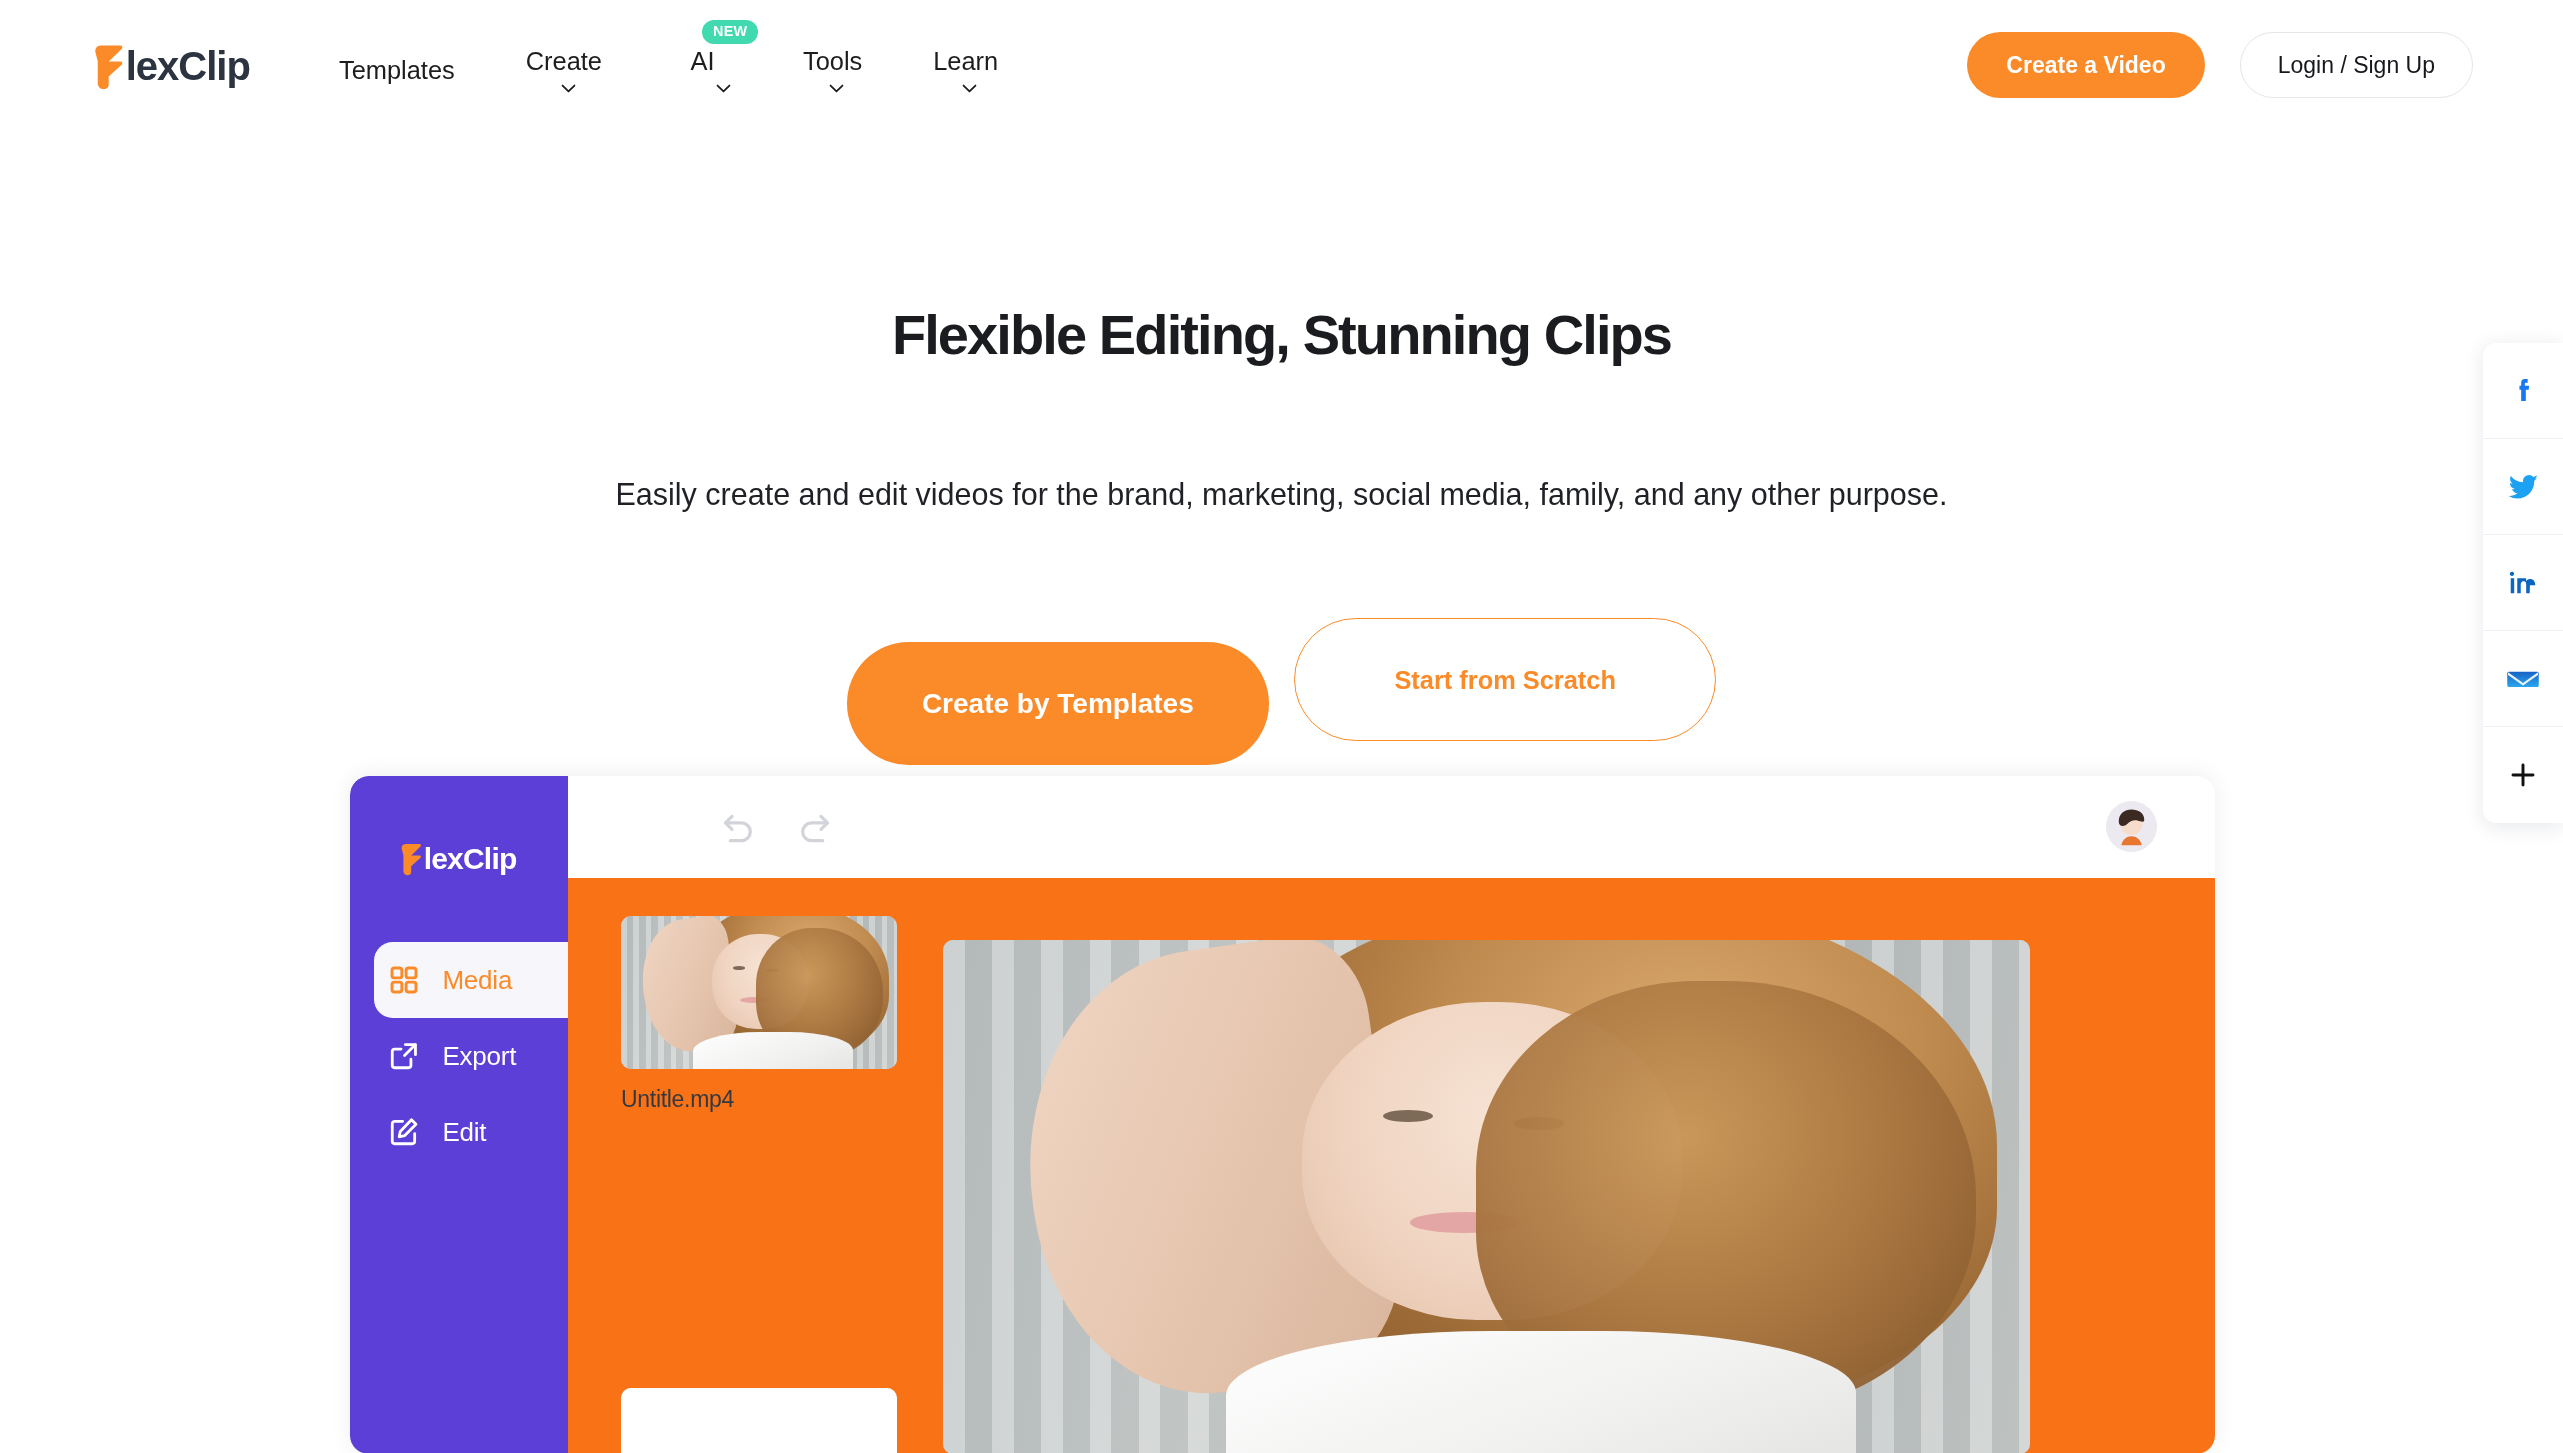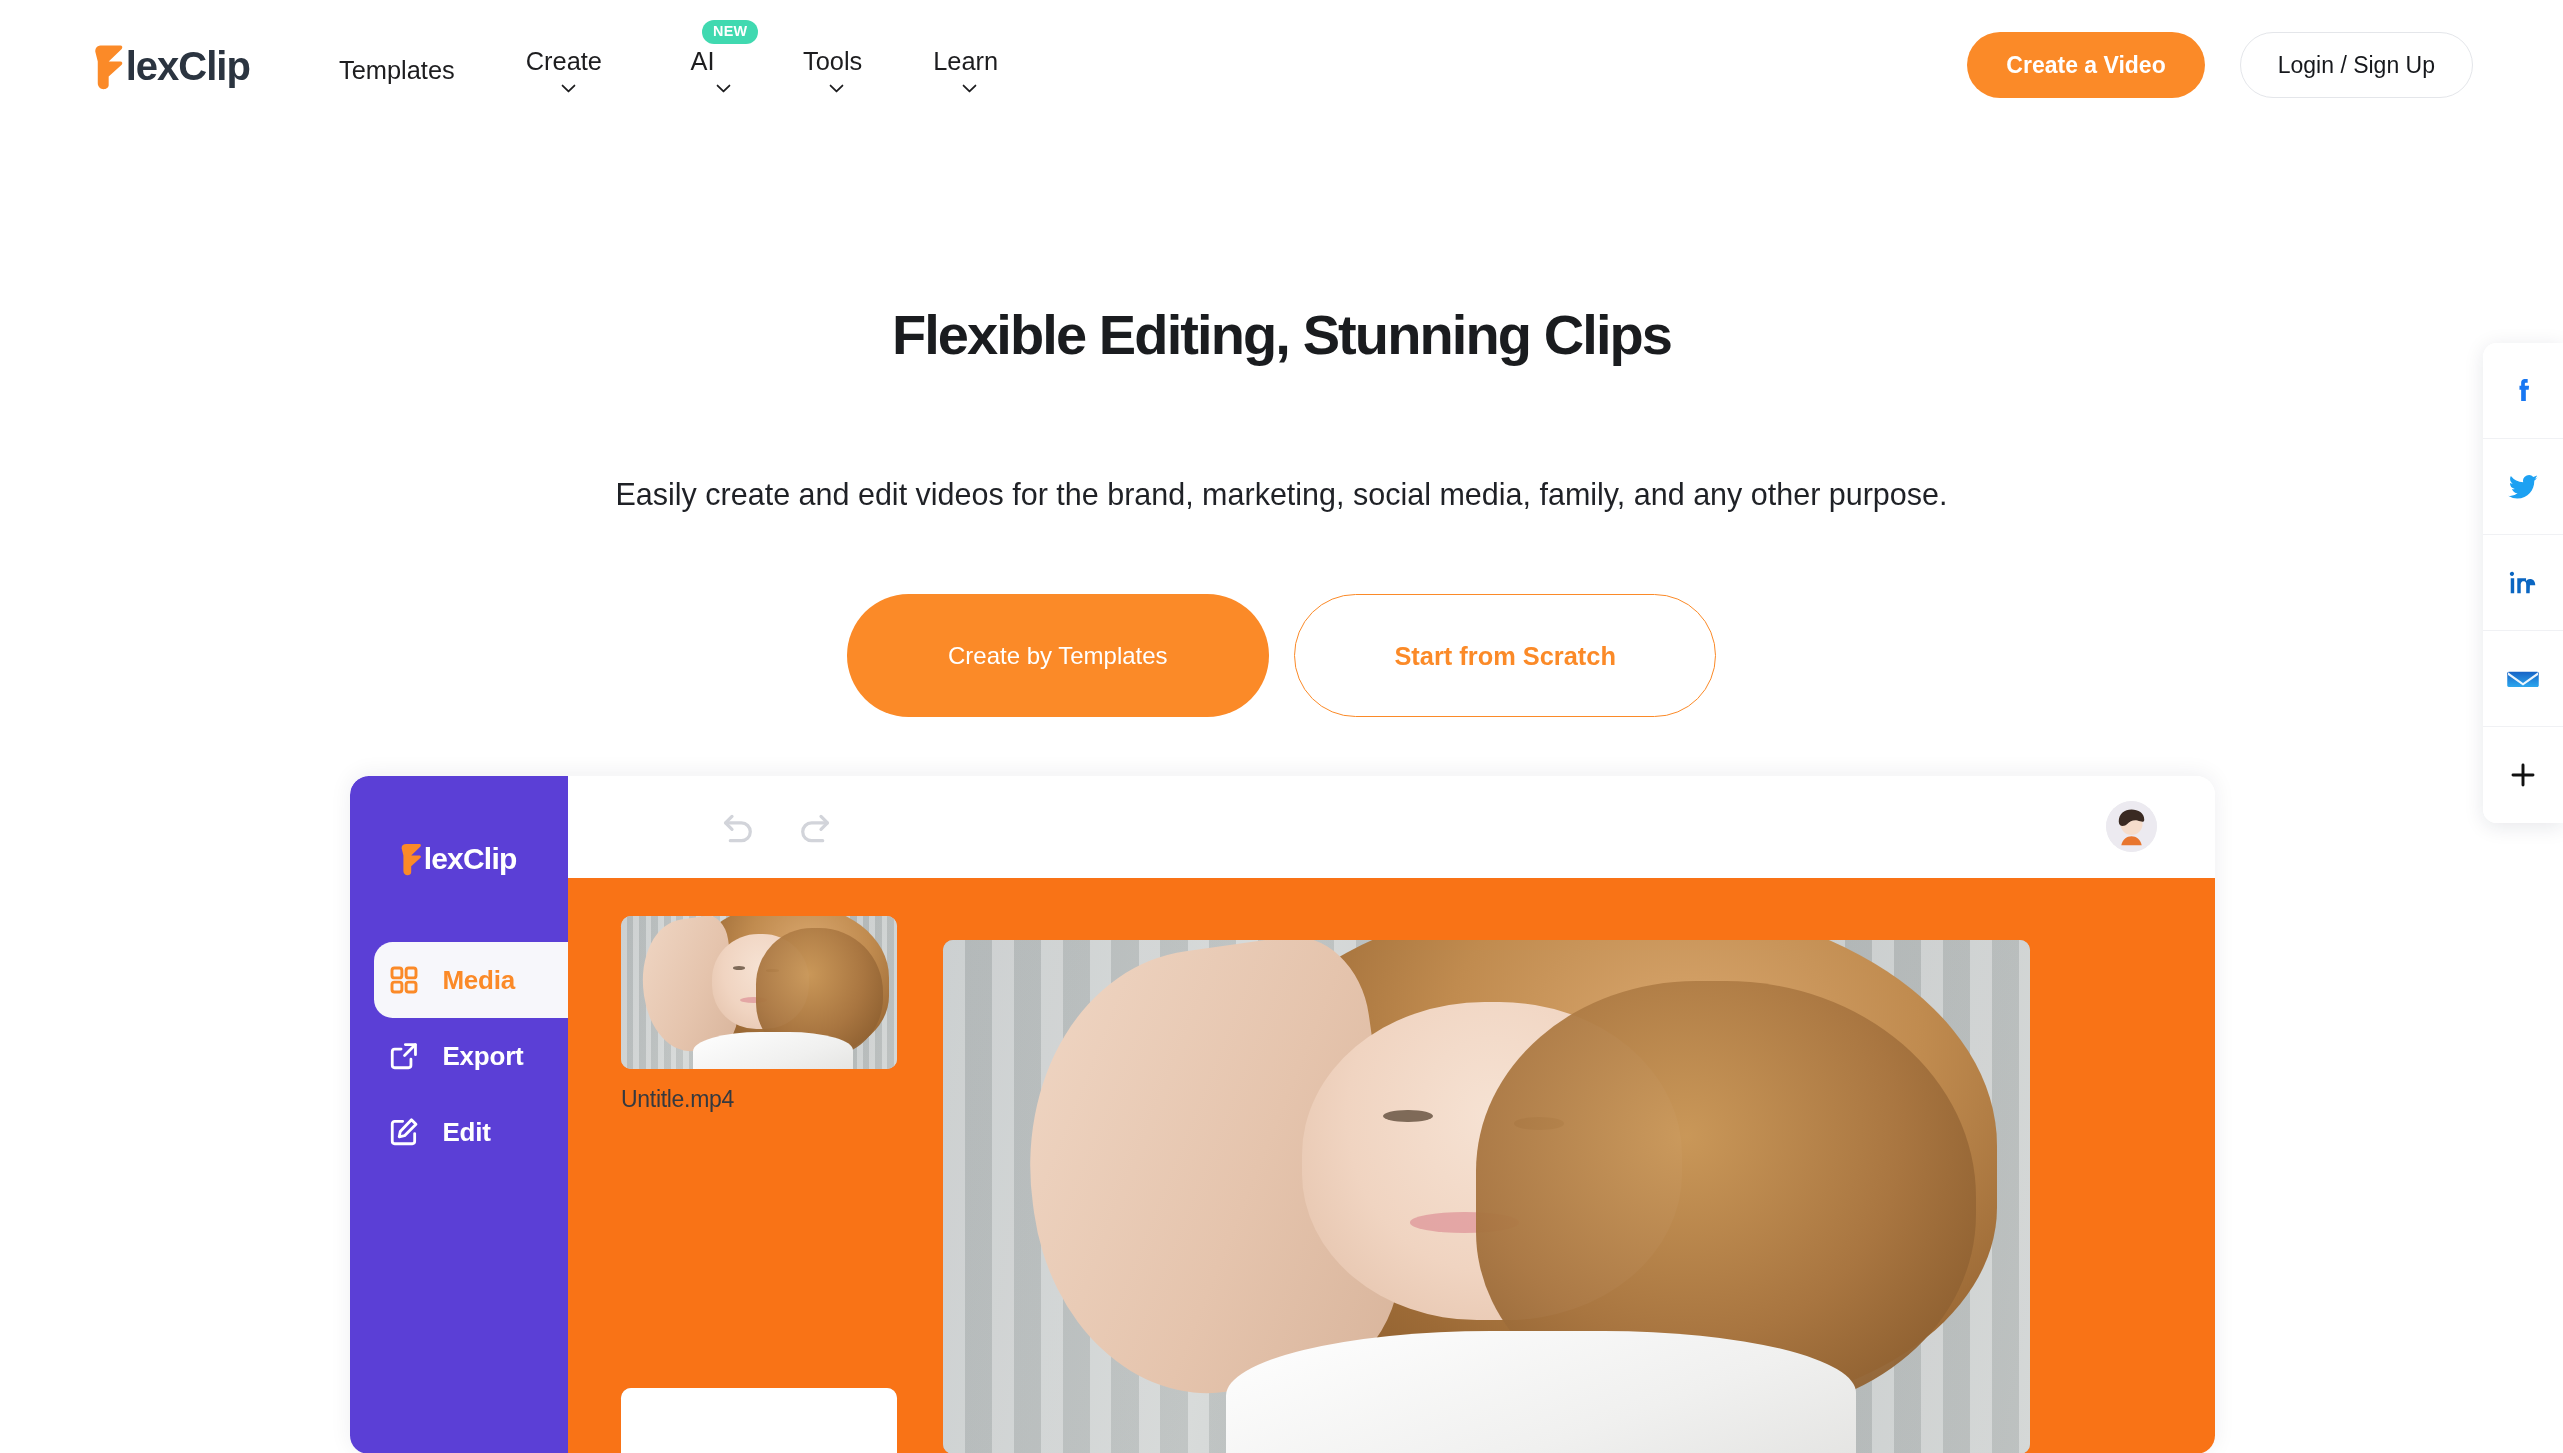--- a/index.html
+++ b/index.html
@@ -88,9 +88,9 @@
   }
   .btn-templates{
     background:#FB8A28; color:#fff;
-    font-size:24px; font-weight:400;
+    font-size:28px; font-weight:700;
     width:422px; height:123px; line-height:123px;
-    border-radius:64px; border:none; cursor:pointer;
+    border-radius:64px; border:none; cursor:pointer;margin-top:48px;
   }
   .btn-scratch{
     background:#fff; color:#FB8A28;

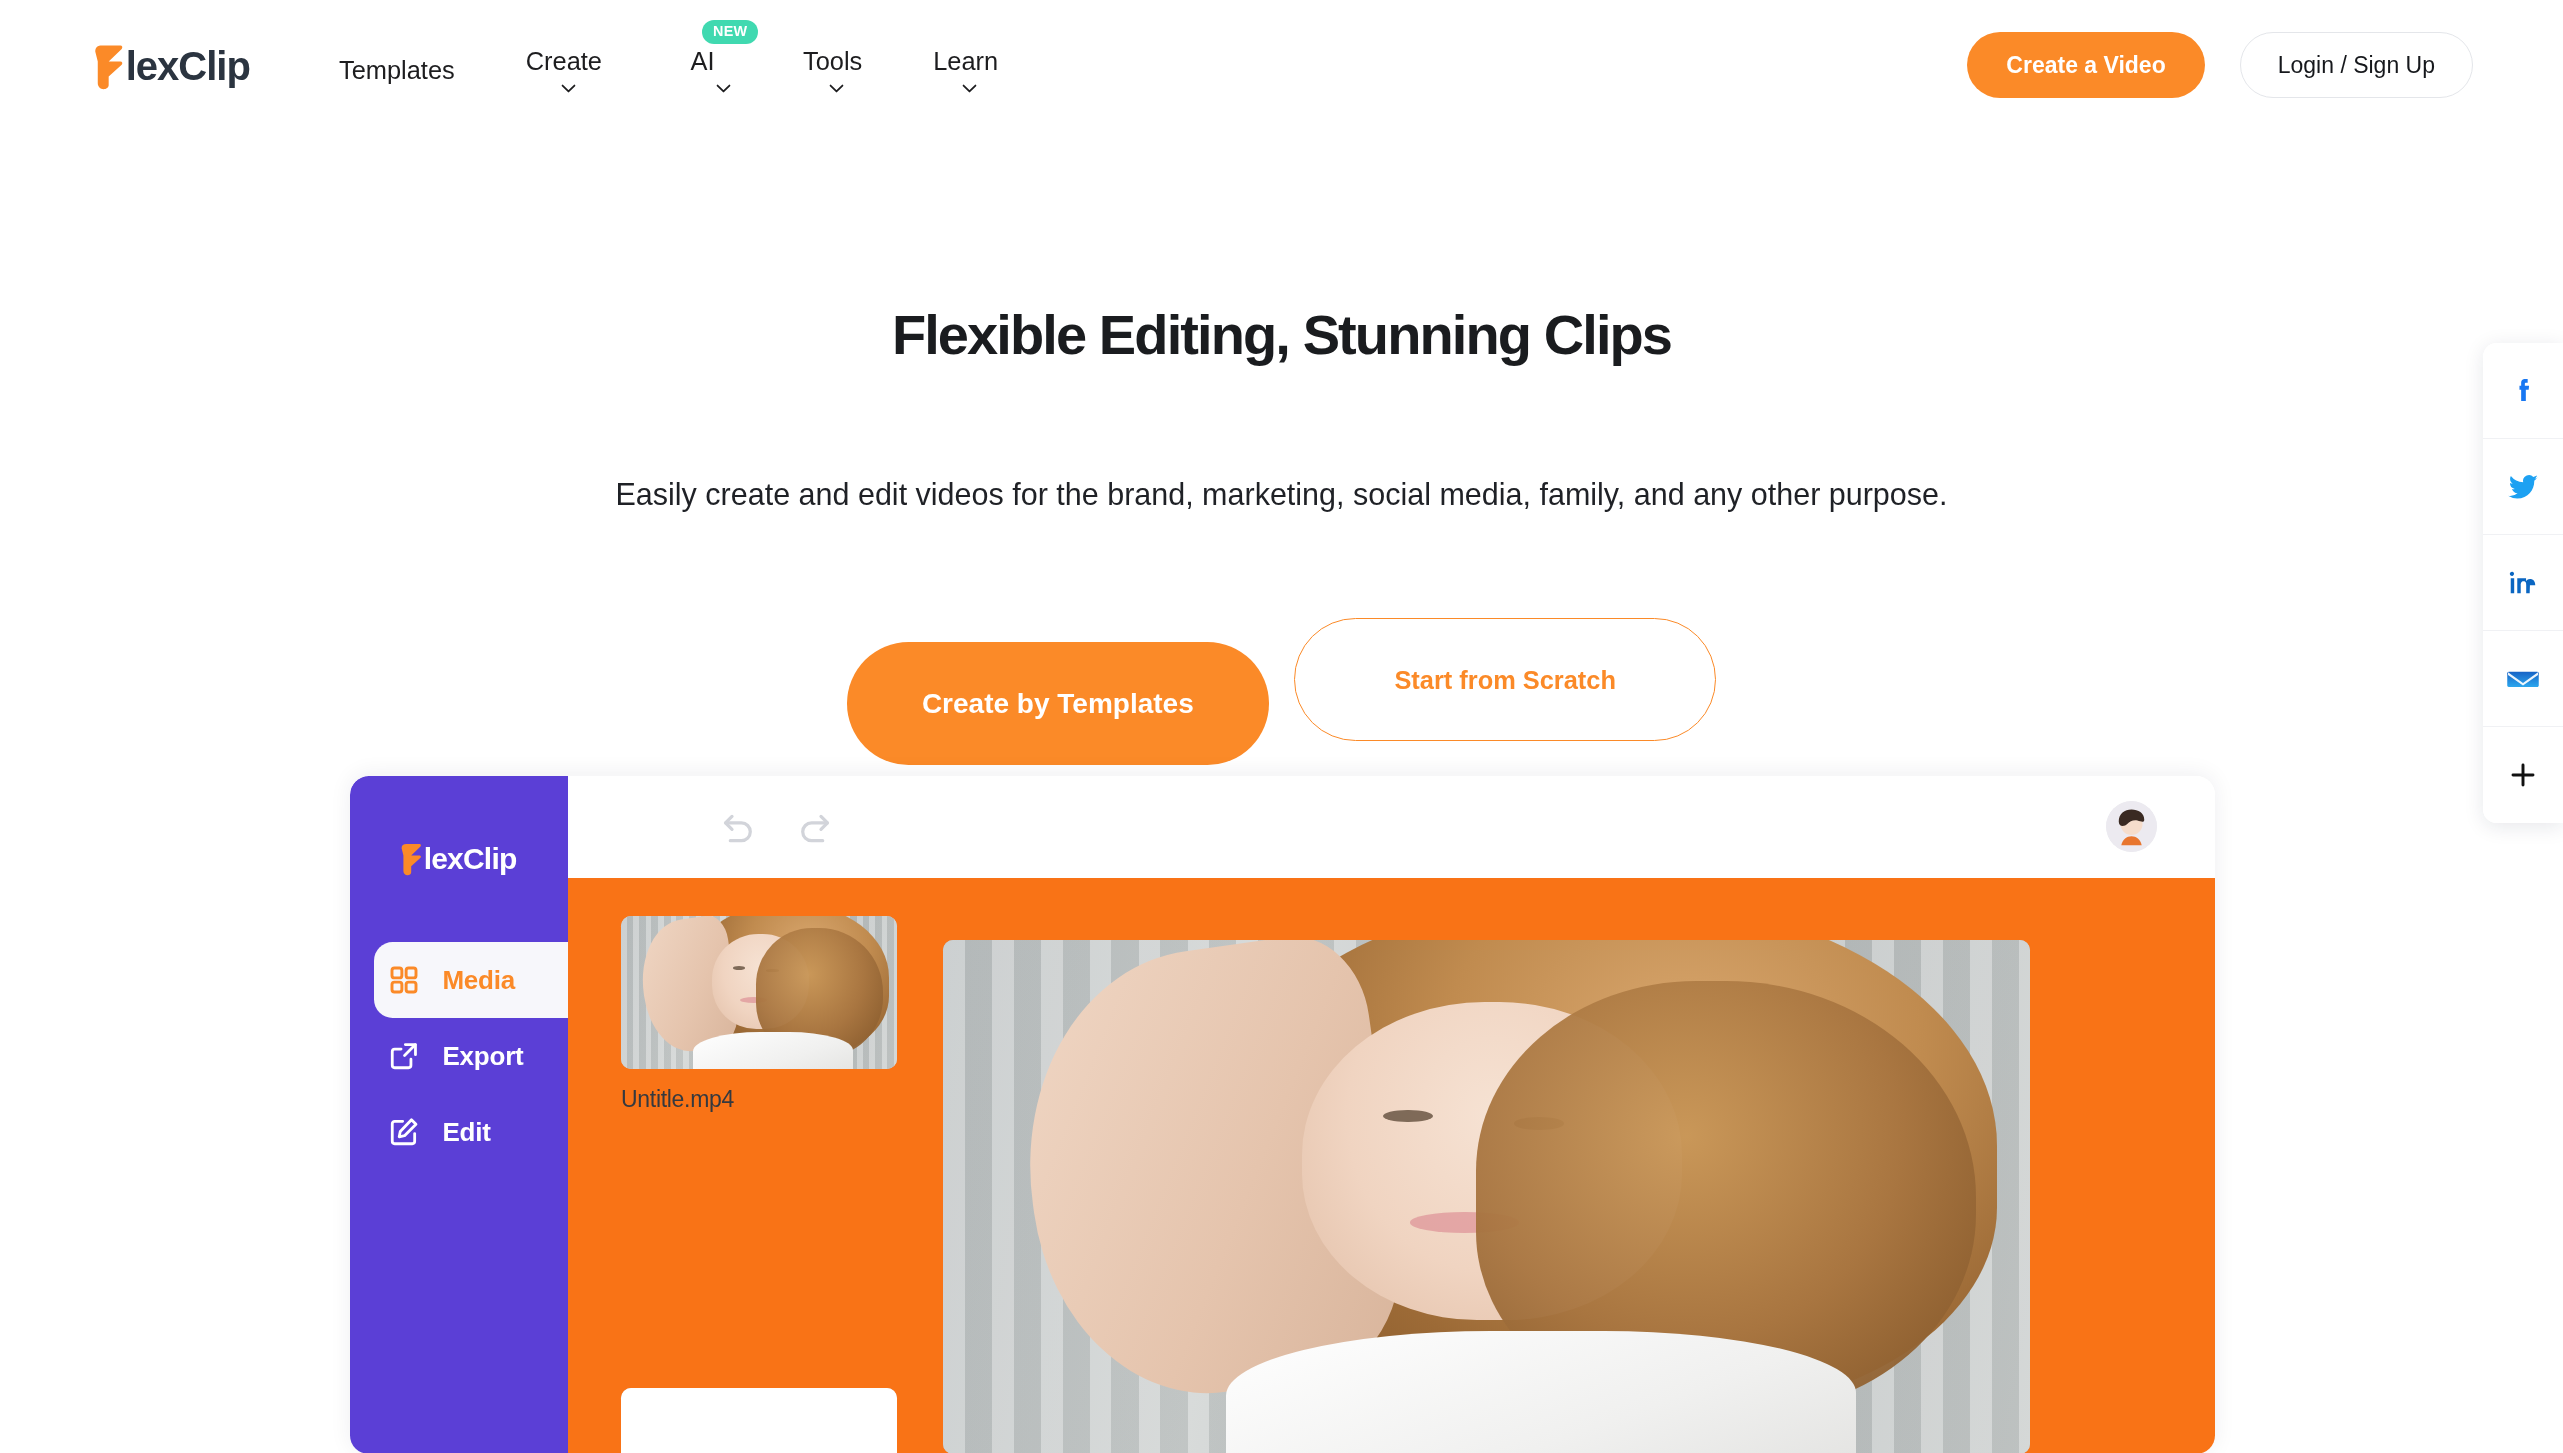--- a/index.html
+++ b/index.html
@@ -145,7 +145,7 @@
     margin-right:20.4px; flex:none;
   }
   .mock-nav-item .mi-label{
-    font-size:26px; font-weight:700; color:#fff; letter-spacing:-0.2px;
+    font-size:26px; font-weight:400; color:#fff; letter-spacing:-0.2px;
   }
   .mock-nav-item.active{
     background:#f7f7fb; border-radius:18.7px 0 0 18.7px;

